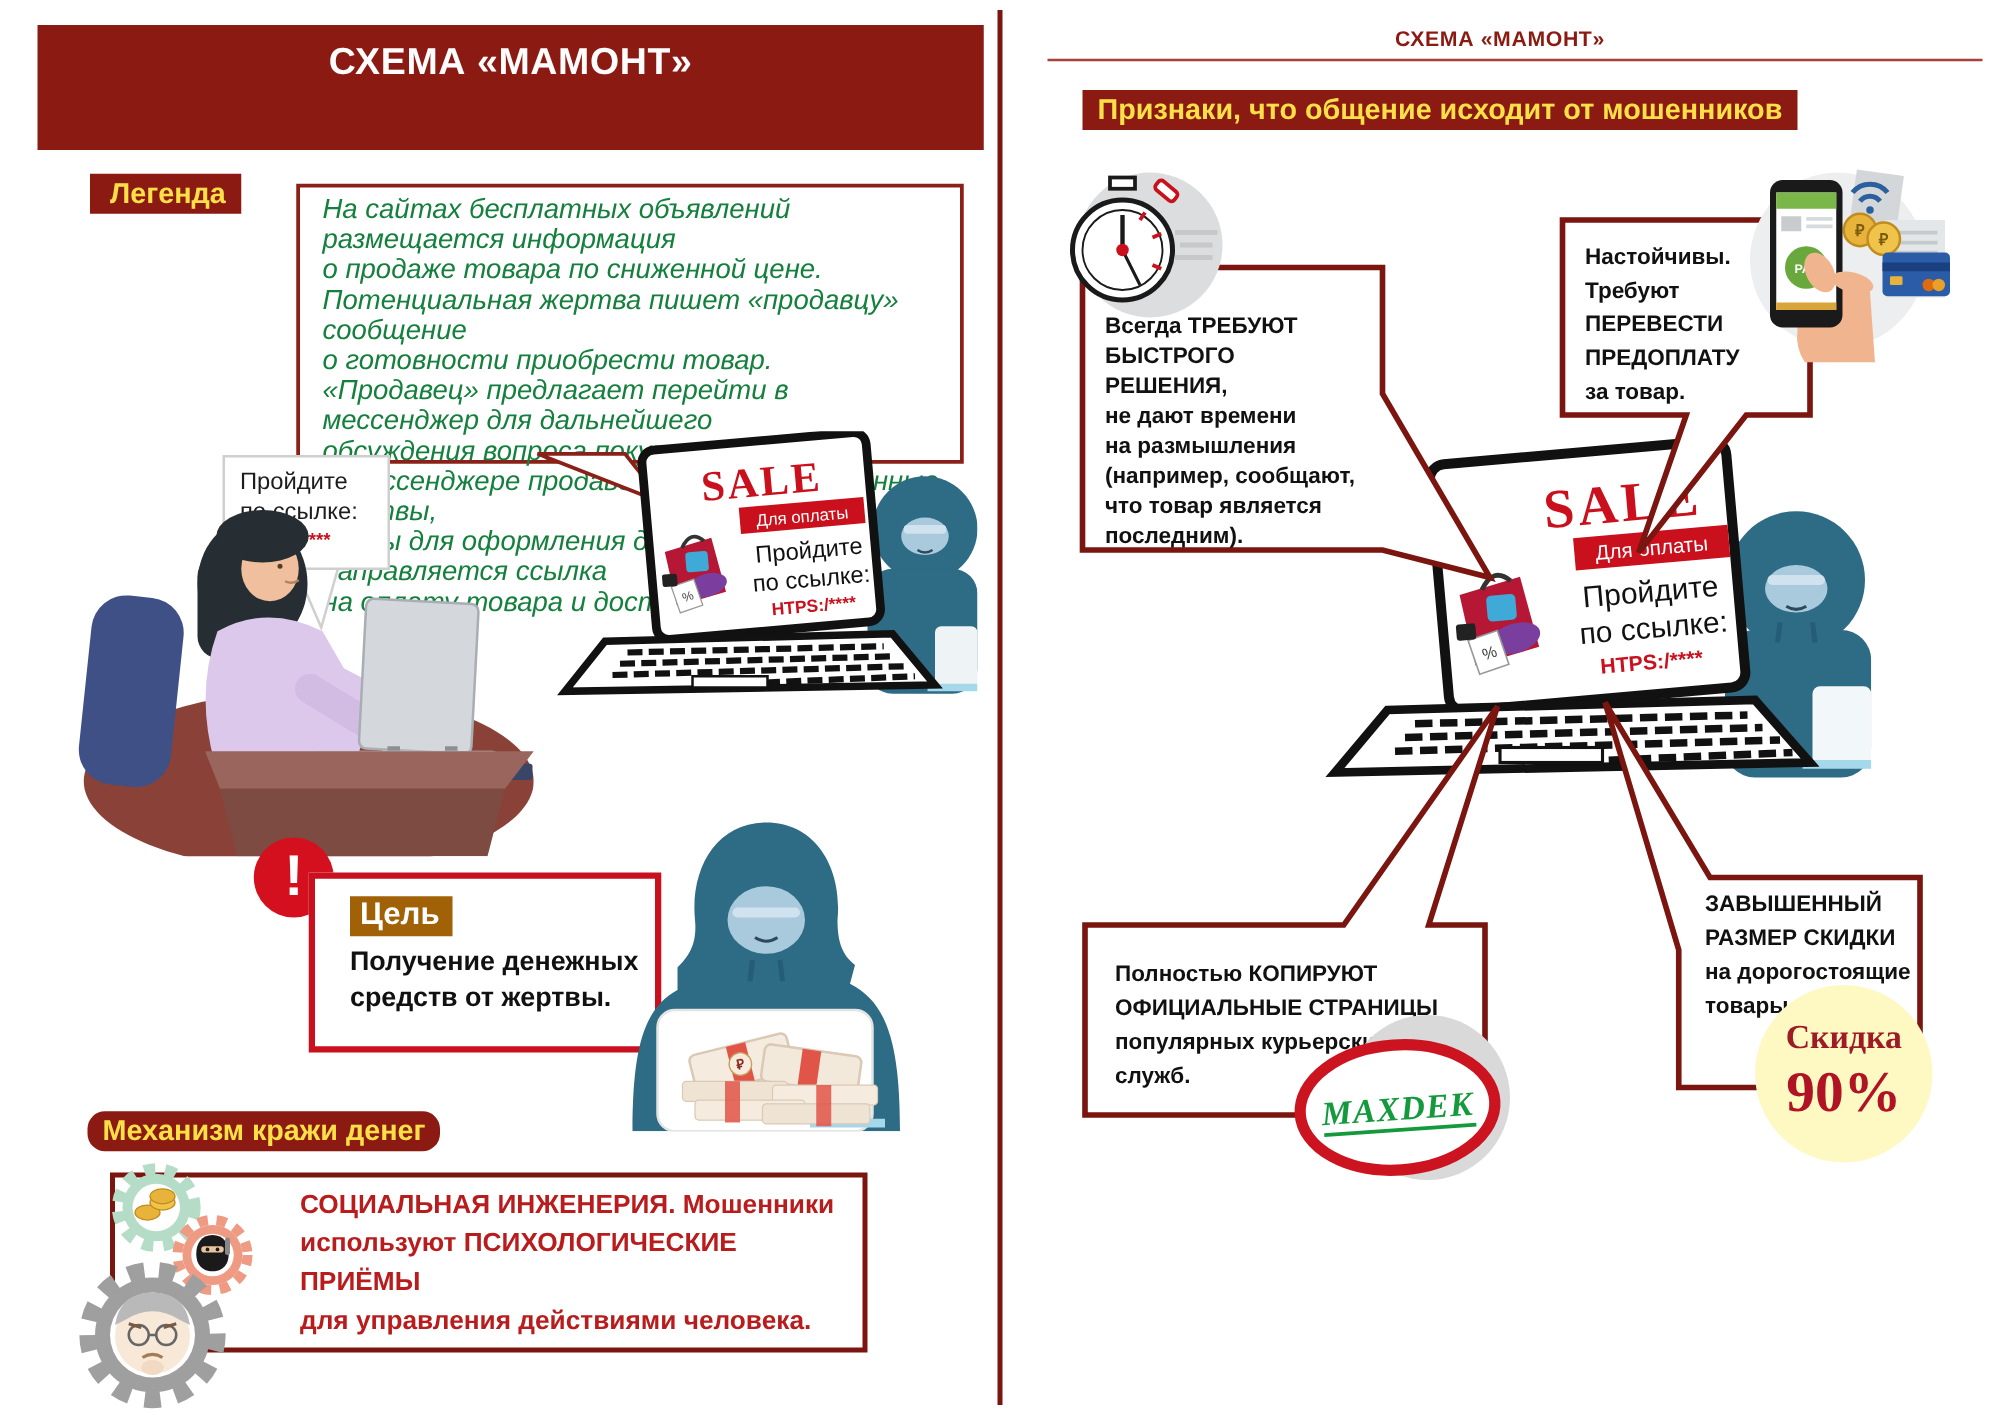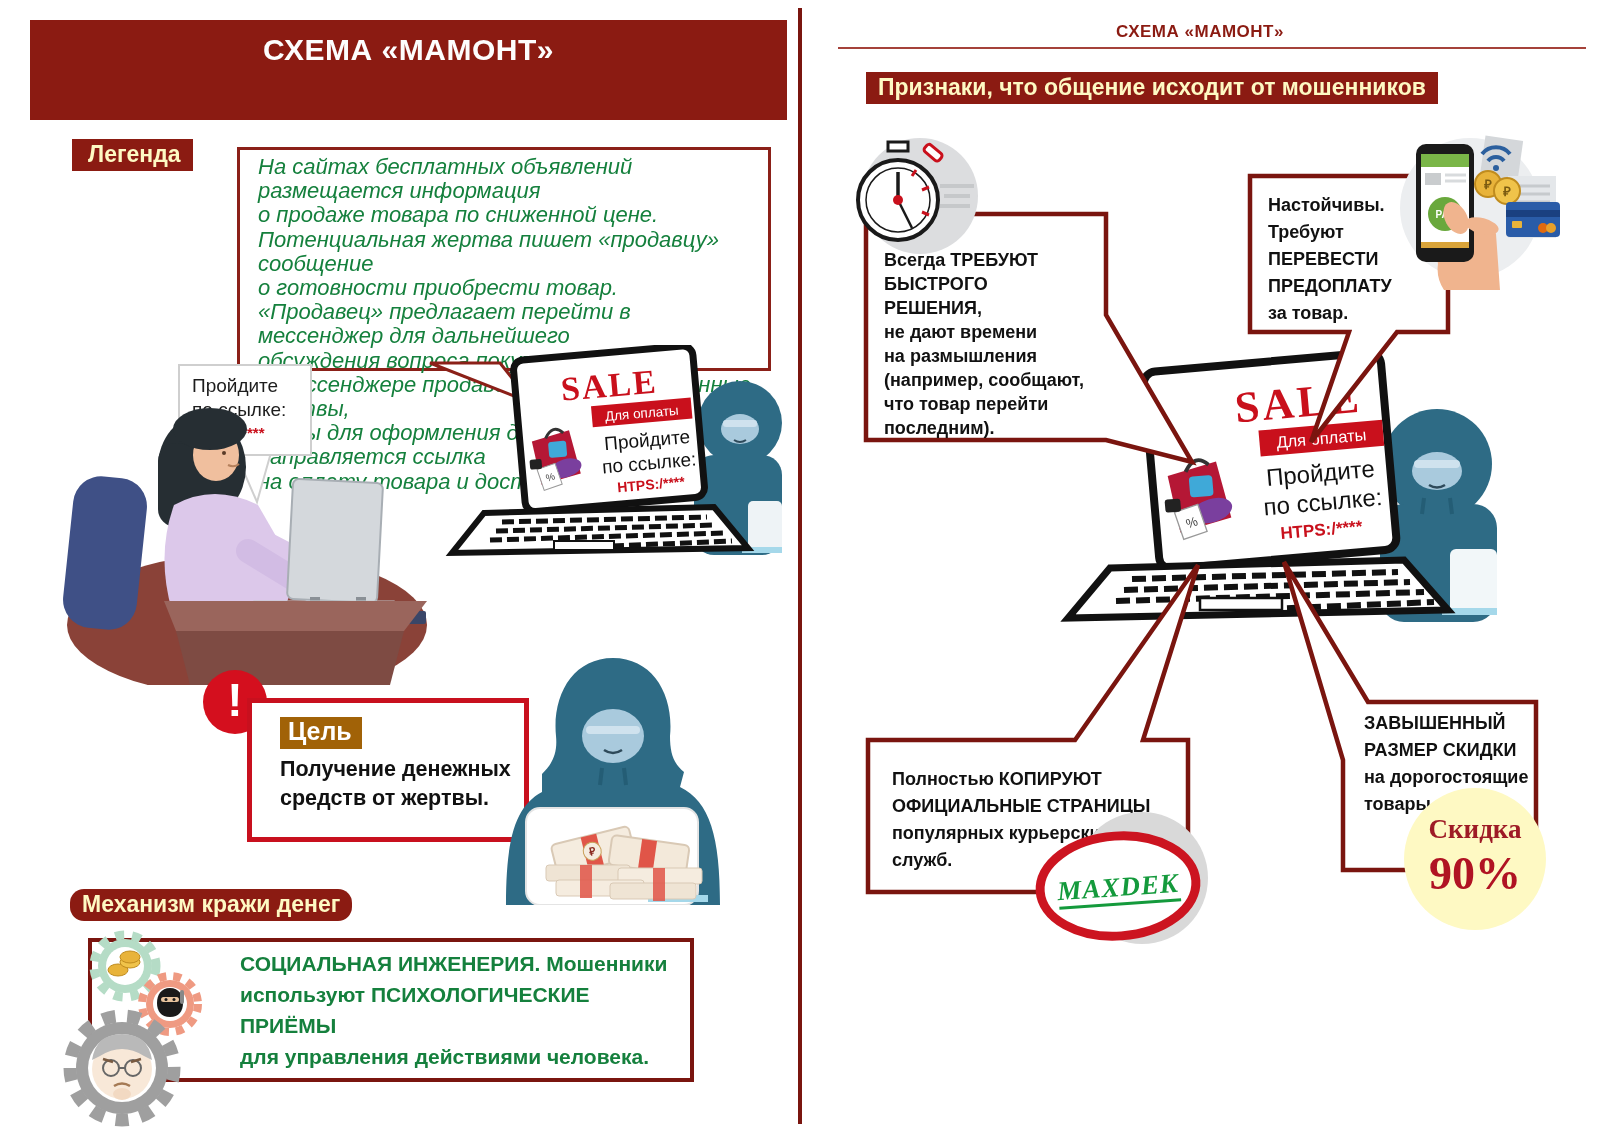--- a/index.html
+++ b/index.html
@@ -9,7 +9,7 @@
   .pre{white-space:pre-line;}
 
   
-  .badge{background:#8b1b12;color:#fef9c3;font-weight:bold;font-size:23px;
+  .badge{background:#8b1b12;color:#fde047;font-weight:bold;font-size:23px;
          padding:2px 12px 4px 12px;display:inline-block;line-height:1.15;}
   .divider{left:798px;top:8px;width:4px;height:1116px;background:#7a150f;}
 

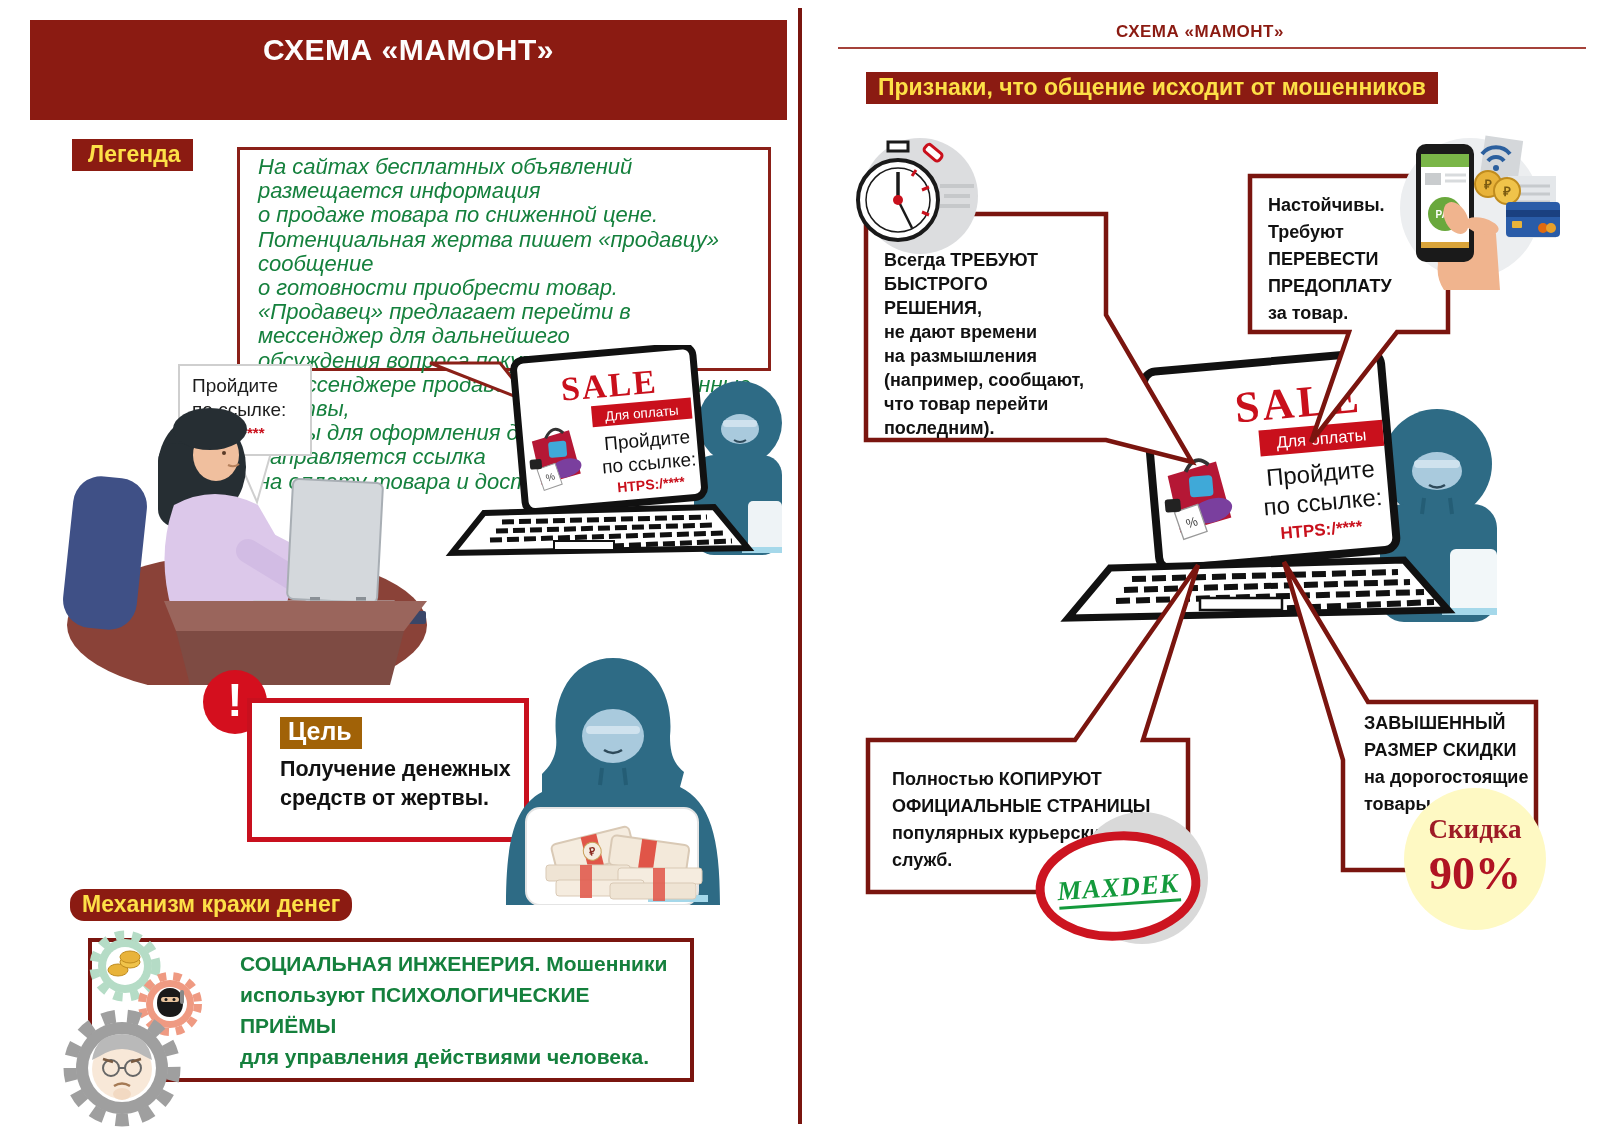--- a/index.html
+++ b/index.html
@@ -306,7 +306,7 @@
 не дают времени
 на размышления
 (например, сообщают,
-что товар перейти
+что товар является
 последним).</div>
 <div class="abs sign-text sign2 pre">Настойчивы.
 Требуют

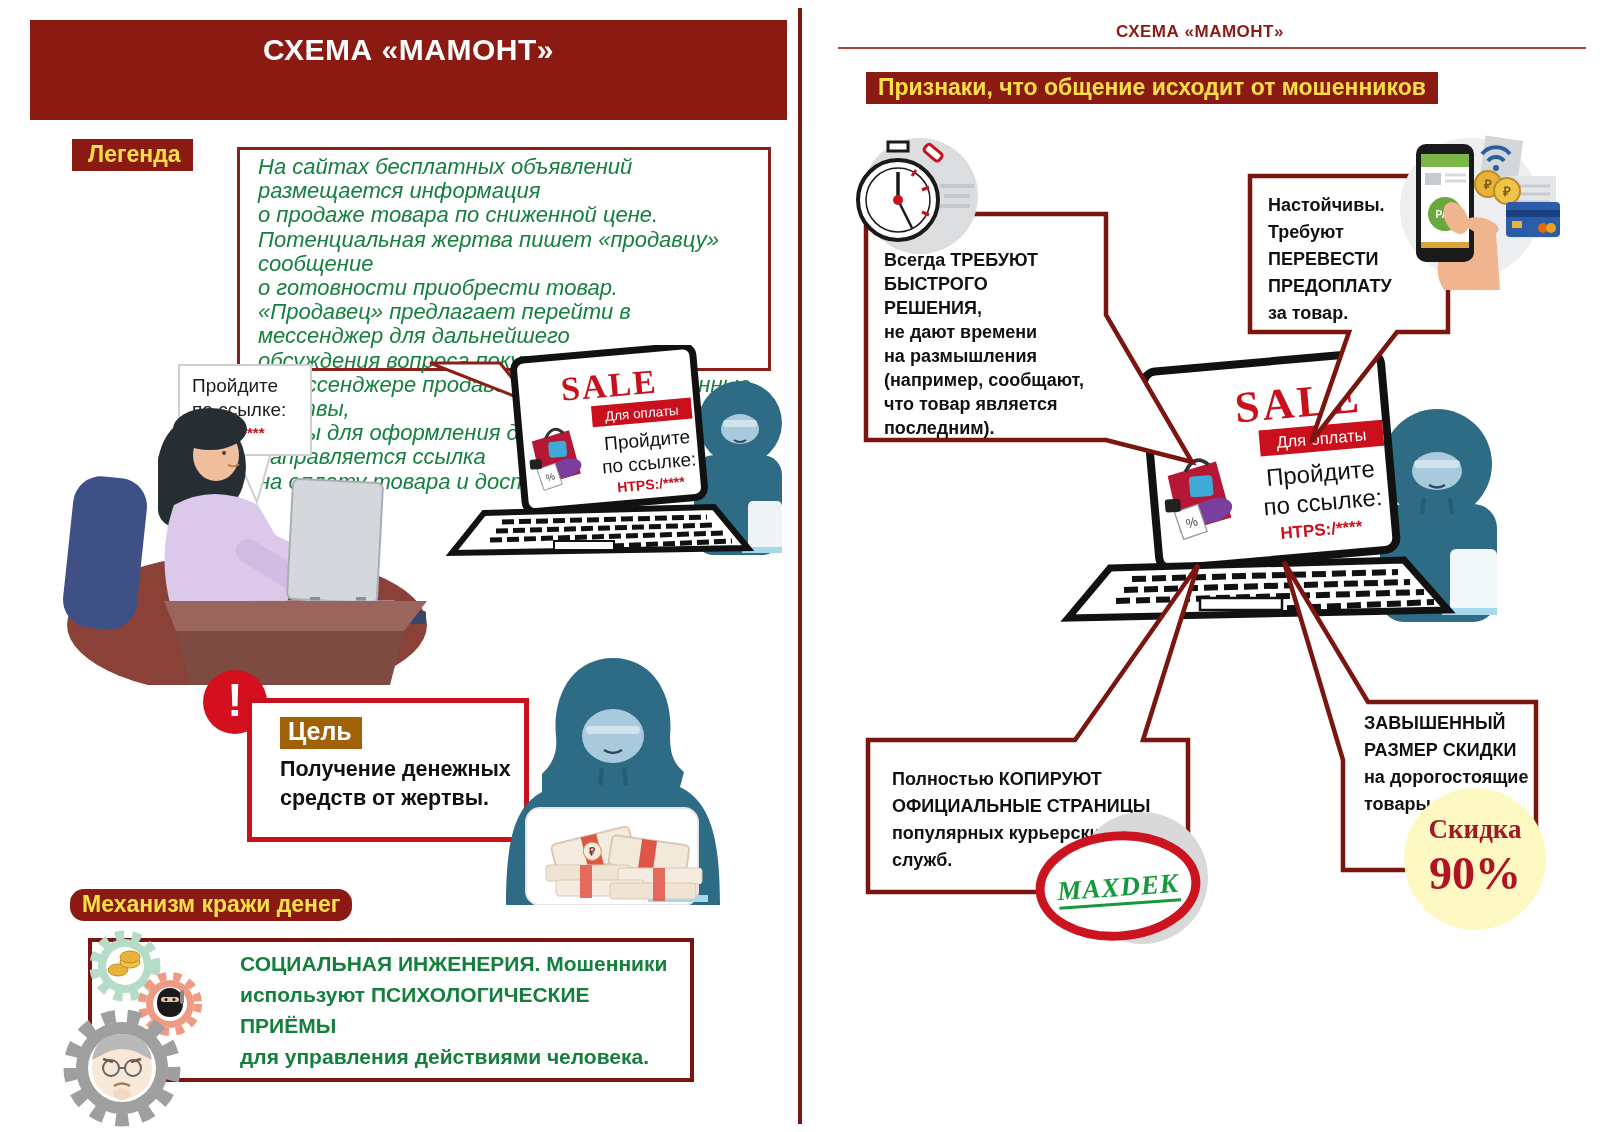--- a/index.html
+++ b/index.html
@@ -37,7 +37,7 @@
   .mech-badge{left:70px;top:889px;border-radius:14px;}
   .social-box{left:88px;top:938px;width:598px;height:136px;background:#fff;
               border:4px solid #7a150f;display:flex;align-items:center;}
-  .social-text{margin-left:148px;font-size:21px;font-weight:bold;color:#15803d;line-height:31px;}
+  .social-text{margin-left:148px;font-size:21px;font-weight:bold;color:#b91c1c;line-height:31px;}
 
   
   .r-header{left:820px;top:22px;width:760px;text-align:center;color:#8b1b12;

